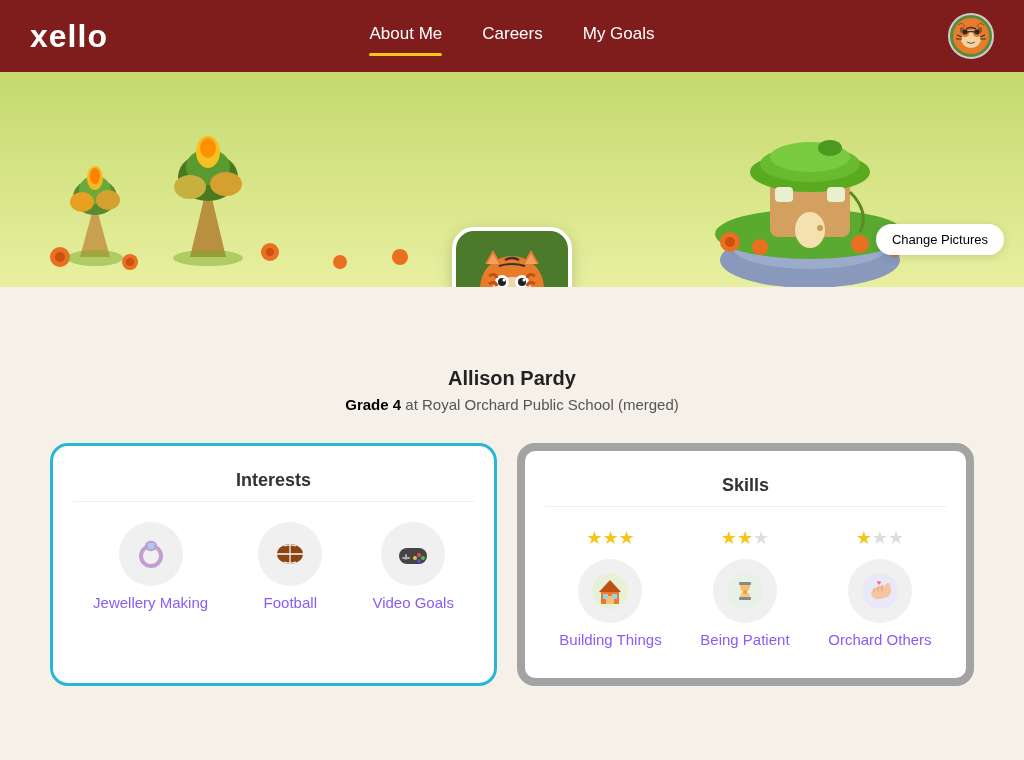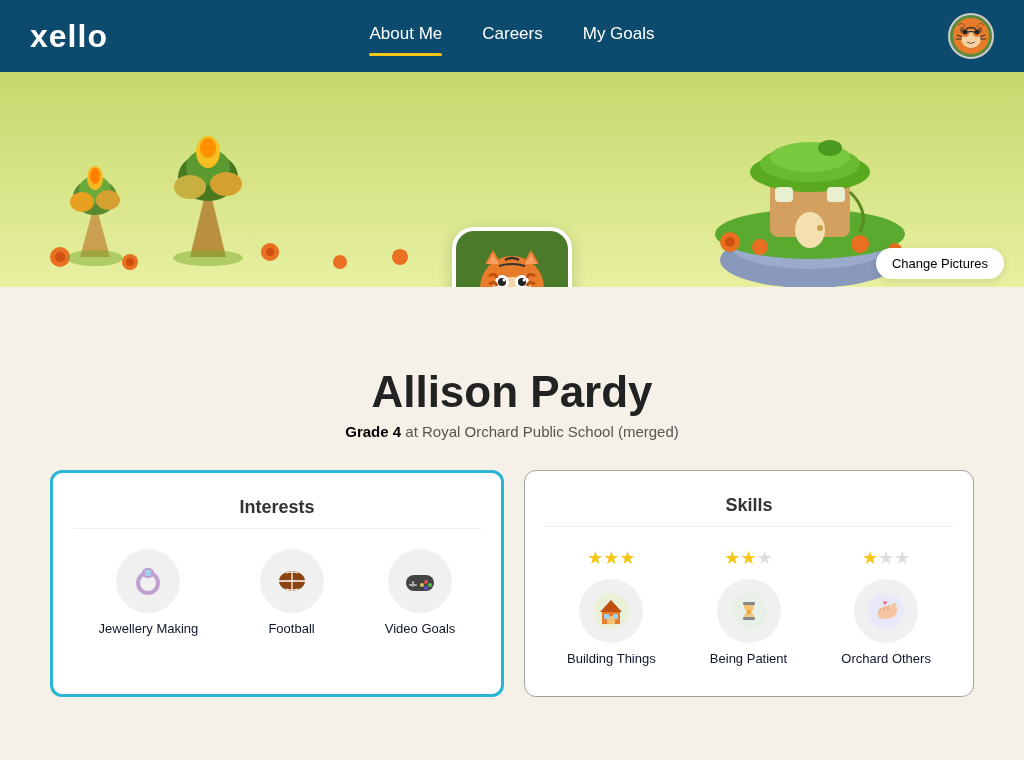--- a/index.html
+++ b/index.html
@@ -7,7 +7,7 @@
 
     
     .navbar {
-      background: #0c4a6e;
+      background: #7f1d1d;
       height: 72px;
       display: flex;
       align-items: center;

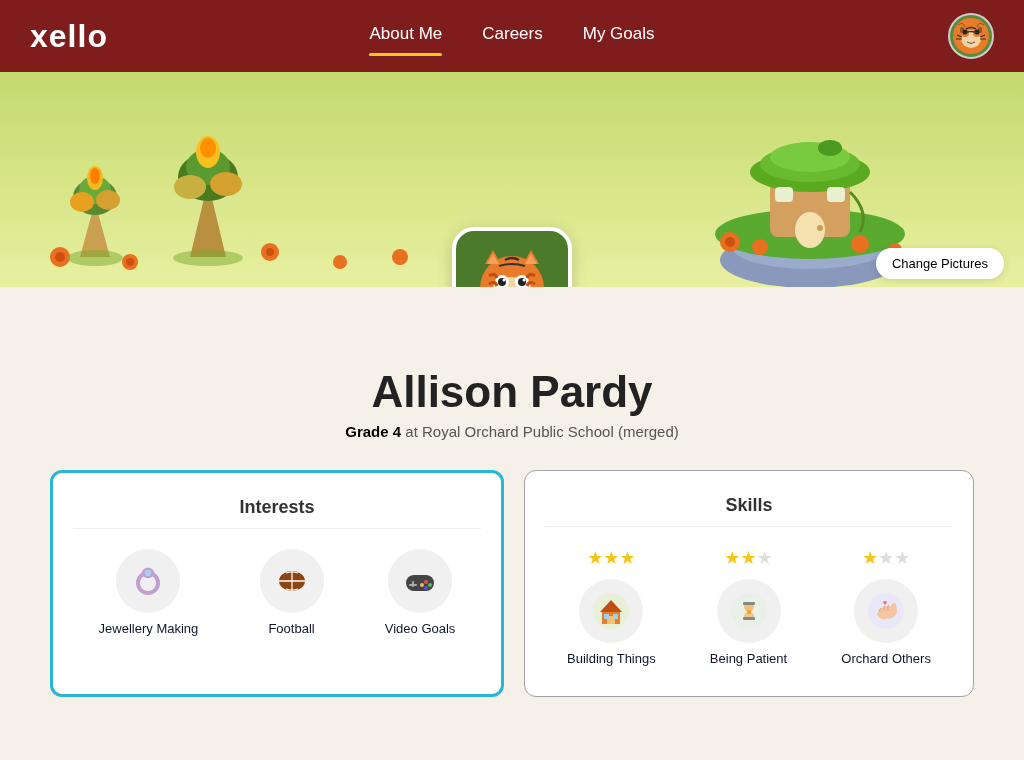--- a/index.html
+++ b/index.html
@@ -99,7 +99,7 @@
     .change-pictures-btn {
       position: absolute;
       right: 20px;
-      bottom: 8px;
+      bottom: 32px;
       background: white;
       border: none;
       border-radius: 20px;

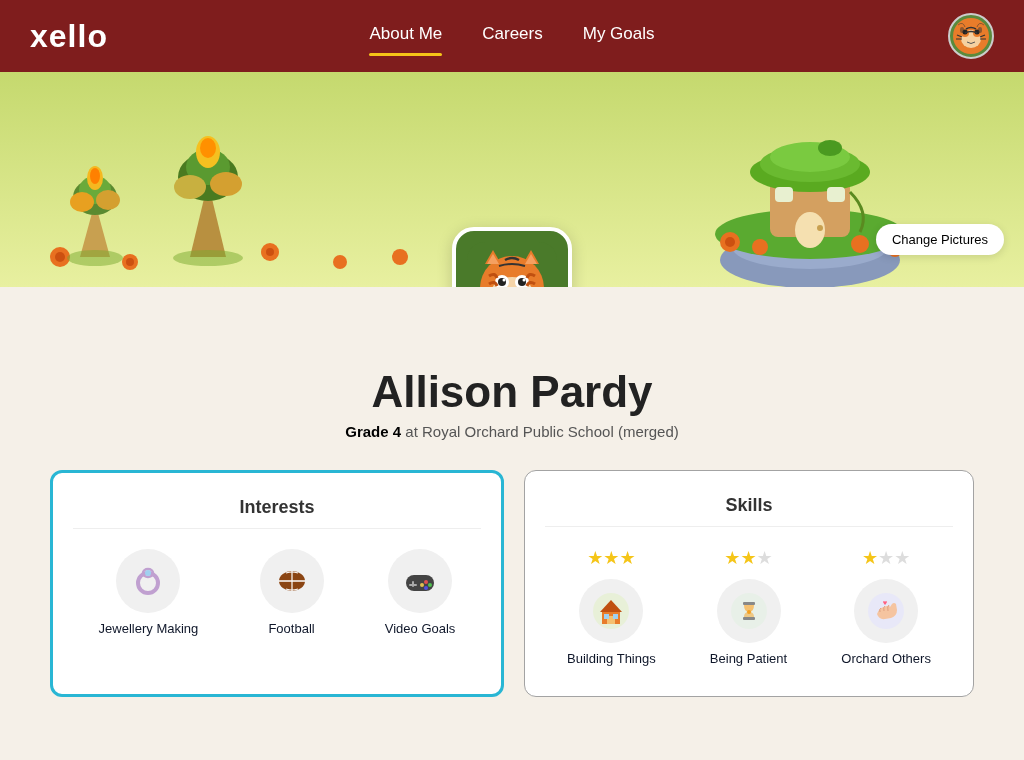--- a/index.html
+++ b/index.html
@@ -117,7 +117,7 @@
       margin-bottom: 20px;
     }
     .profile-name {
-      font-size: 44px;
+      font-size: 20px;
       font-weight: 800;
       color: #222;
       margin-bottom: 6px;

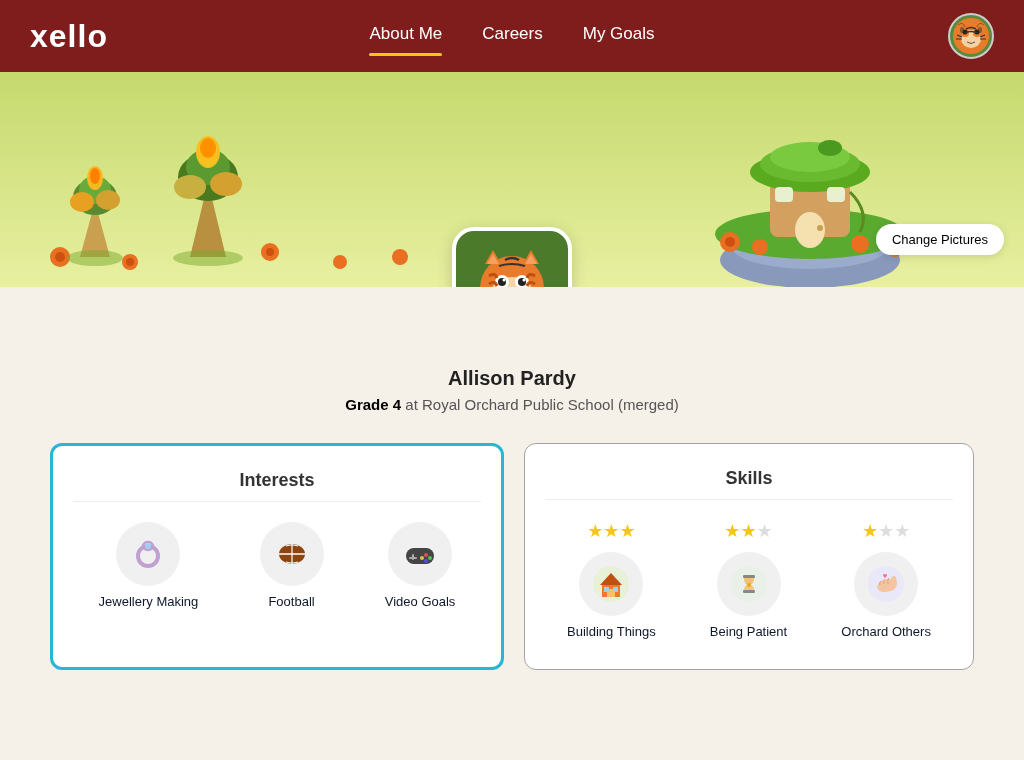--- a/index.html
+++ b/index.html
@@ -141,7 +141,7 @@
     .card {
       flex: 1;
       background: white;
-      border-radius: 12px;
+      border-radius: 18px;
       padding: 24px 20px 30px;
       min-height: 180px;
     }

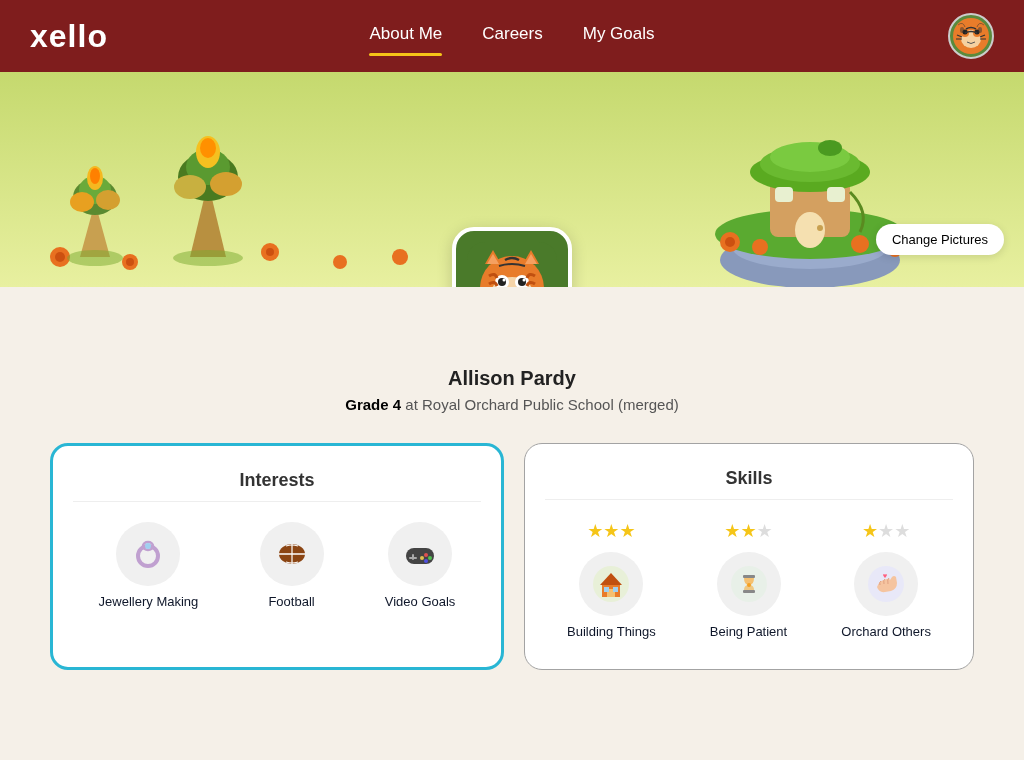--- a/index.html
+++ b/index.html
@@ -149,7 +149,7 @@
       border: 3px solid #29b6d4;
     }
     .card-skills {
-      border: 1px solid #a3a3a3;
+      border: 8px solid #a3a3a3;
     }
     .card-title {
       text-align: center;

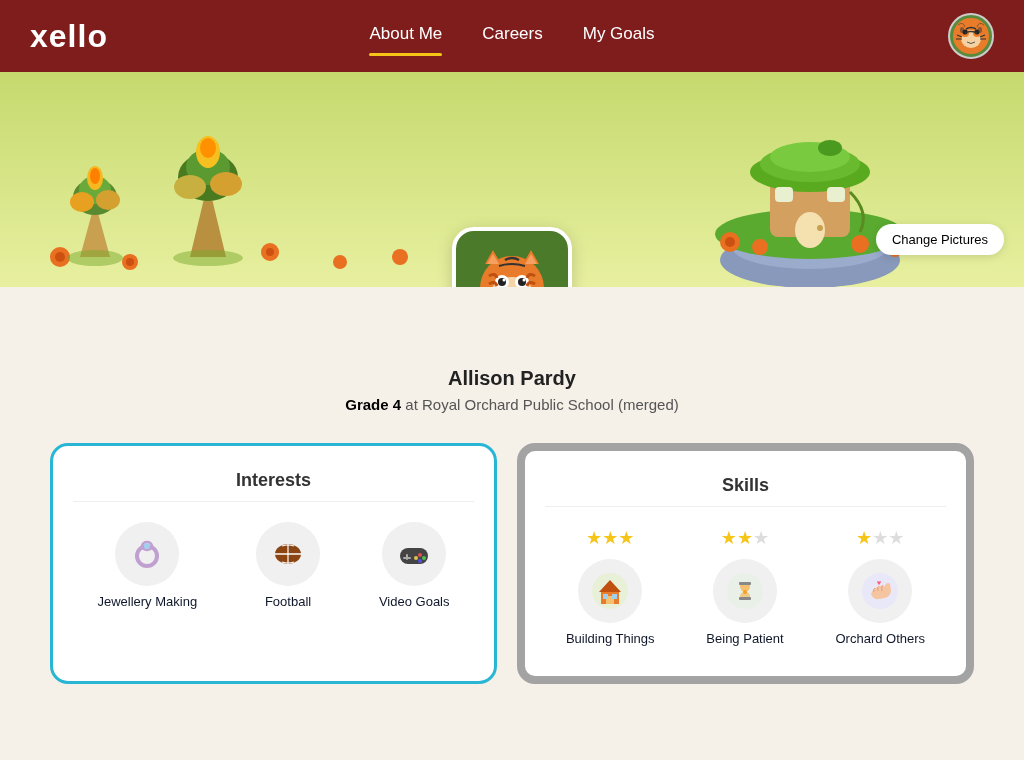--- a/index.html
+++ b/index.html
@@ -184,8 +184,8 @@
       font-size: 30px;
     }
     .card-item-label {
-      font-size: 13px;
-      color: #0f172a;
+      font-size: 15px;
+      color: #8b5cf6;
       text-align: center;
     }
 

